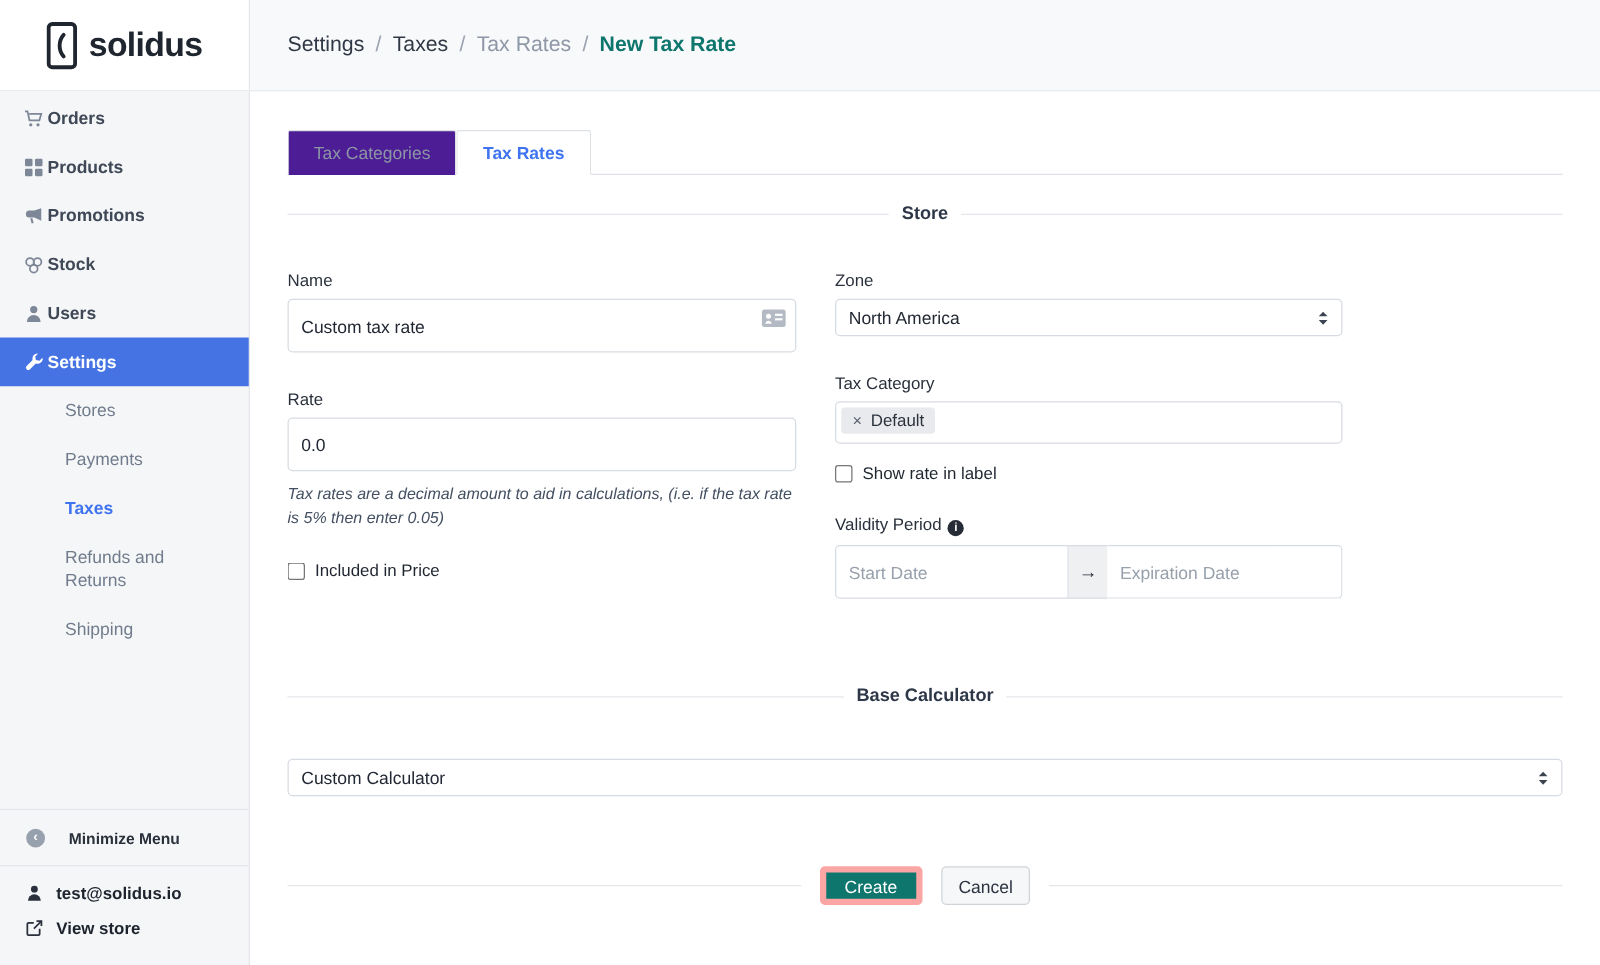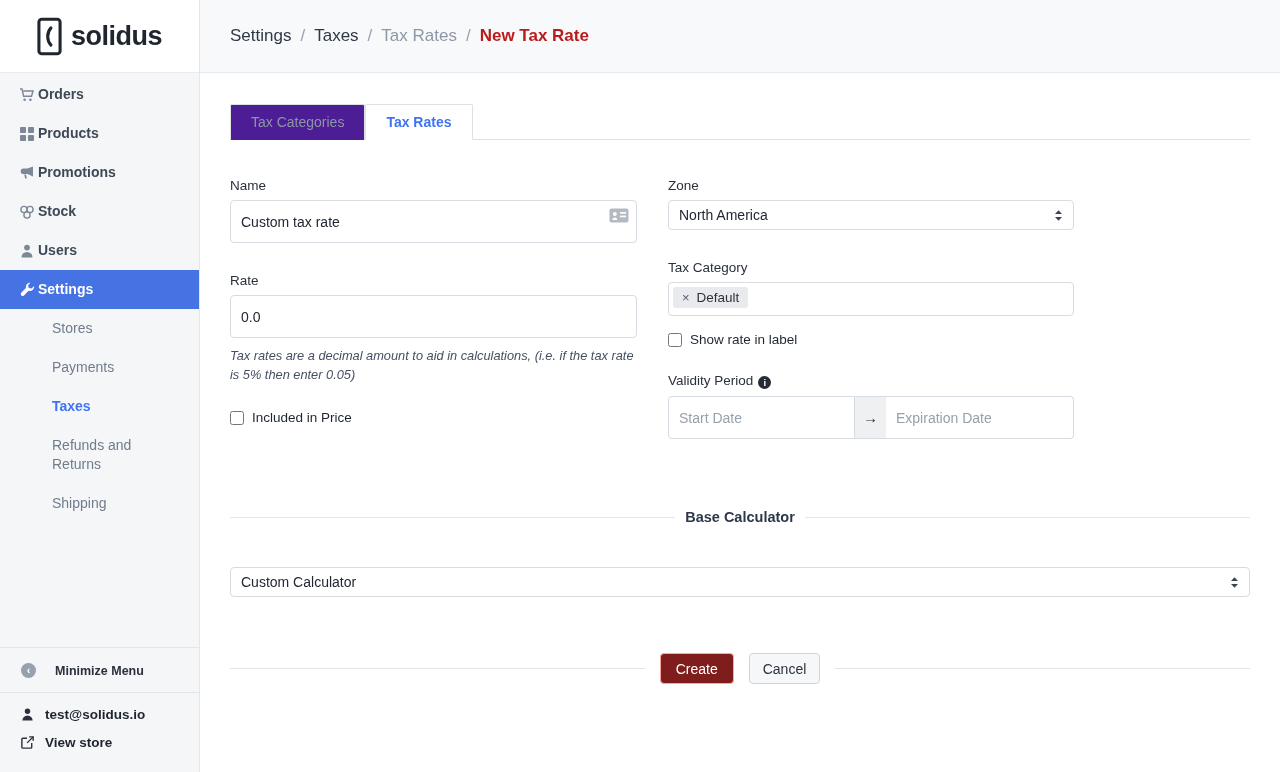--- a/index.html
+++ b/index.html
@@ -36,7 +36,7 @@
   .topbar { height:73px; background:#f8f9fb; border-bottom:1px solid #e7eaee; display:flex; align-items:center; padding-left:30px; font-size:17px; }
   .crumb { color:#303845; cursor:pointer; }
   .crumb.muted { color:#8d97a6; }
-  .crumb.current { color:#b91c1c; font-weight:700; cursor:default; }
+  .crumb.current { color:#0f766e; font-weight:700; cursor:default; }
   .crumb-sep { color:#9aa3b0; margin:0 9px; }
 
   .content { padding:31px 30px 0 30px; }

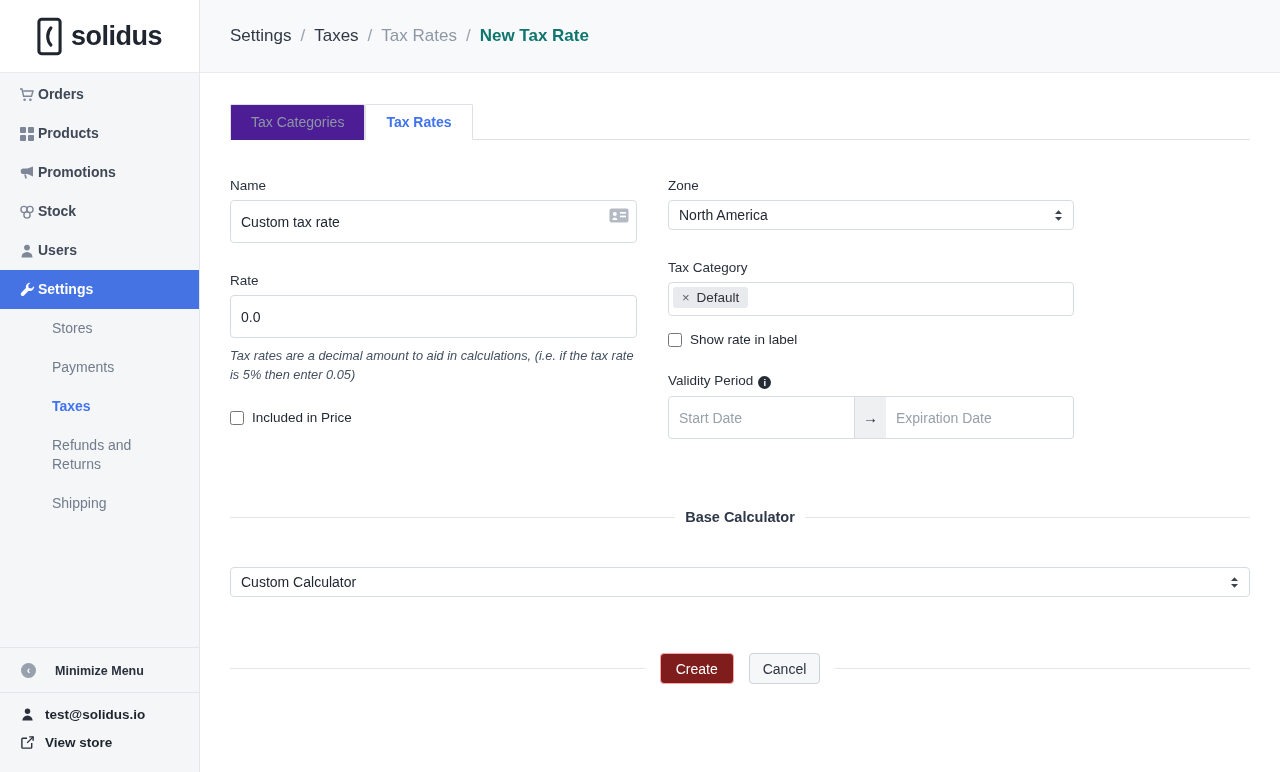--- a/index.html
+++ b/index.html
@@ -218,6 +218,11 @@
       <div class="tab active">Tax Rates</div>
     </div>
 
+    <div class="legend-row">
+      <span class="line"></span>
+      <span class="legend-text">Store</span>
+      <span class="line"></span>
+    </div>
 
     <div class="form-cols">
       <div class="col-l">

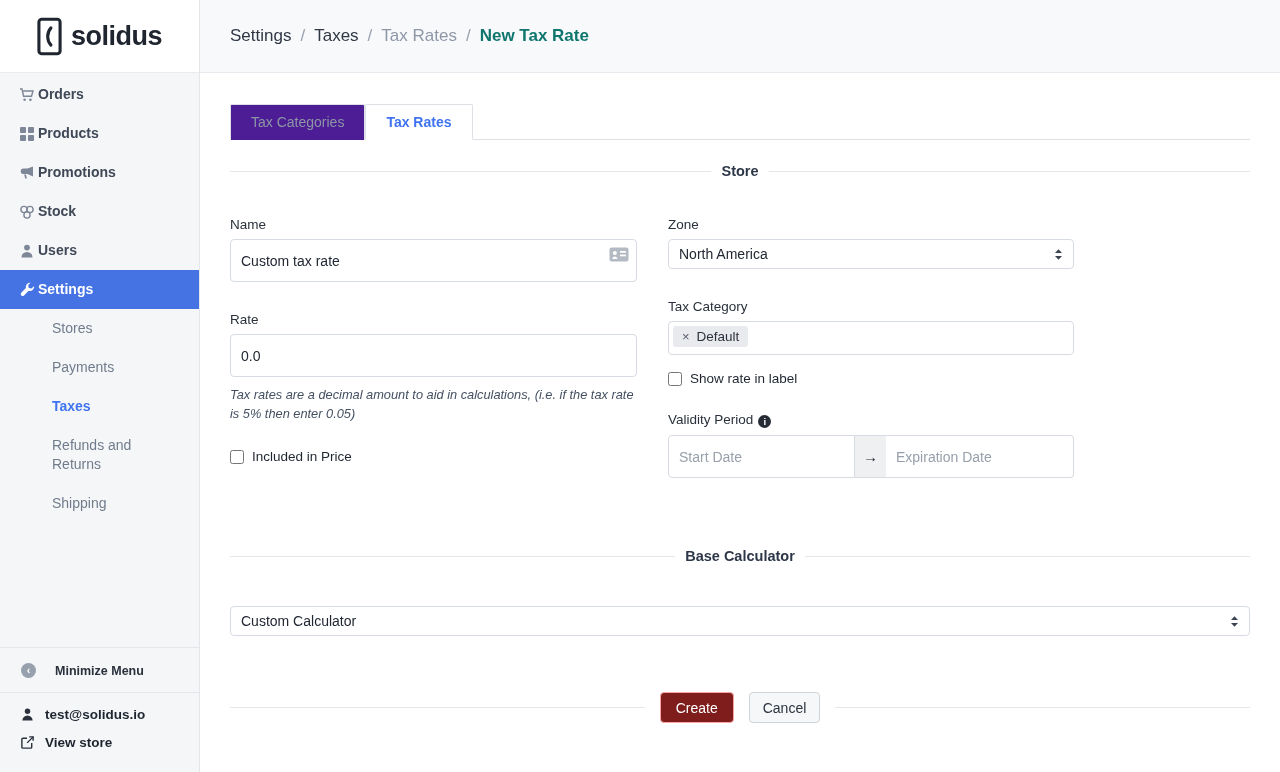--- a/index.html
+++ b/index.html
@@ -90,7 +90,7 @@
   .actions { display:flex; align-items:center; margin-top:56px; }
   .actions .line { flex:1; height:1px; background:#e4e7ea; }
   .btn { height:31px; border-radius:4px; font-size:14px; font-family:"Liberation Sans", sans-serif; cursor:pointer; }
-  .btn-create { background:#7f1d1d; color:#fff; border:1px solid #fca5a5; padding:0 15px; margin:0 15px 0 15px; }
+  .btn-create { background:#0f766e; color:#fff; border:5px solid #fca5a5; padding:0 15px; margin:0 15px 0 15px; }
   .btn-cancel { background:#f6f7f8; color:#2b3340; border:1px solid #cfd4d9; padding:0 13px; margin-right:15px; }
 </style>
 </head>

